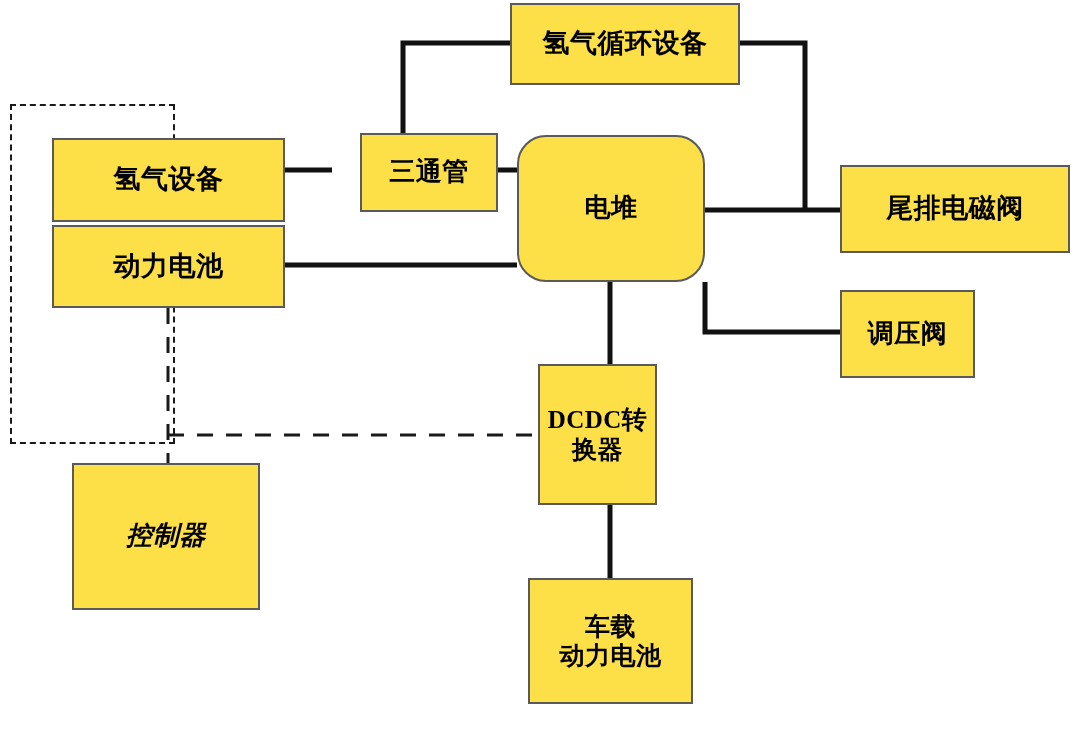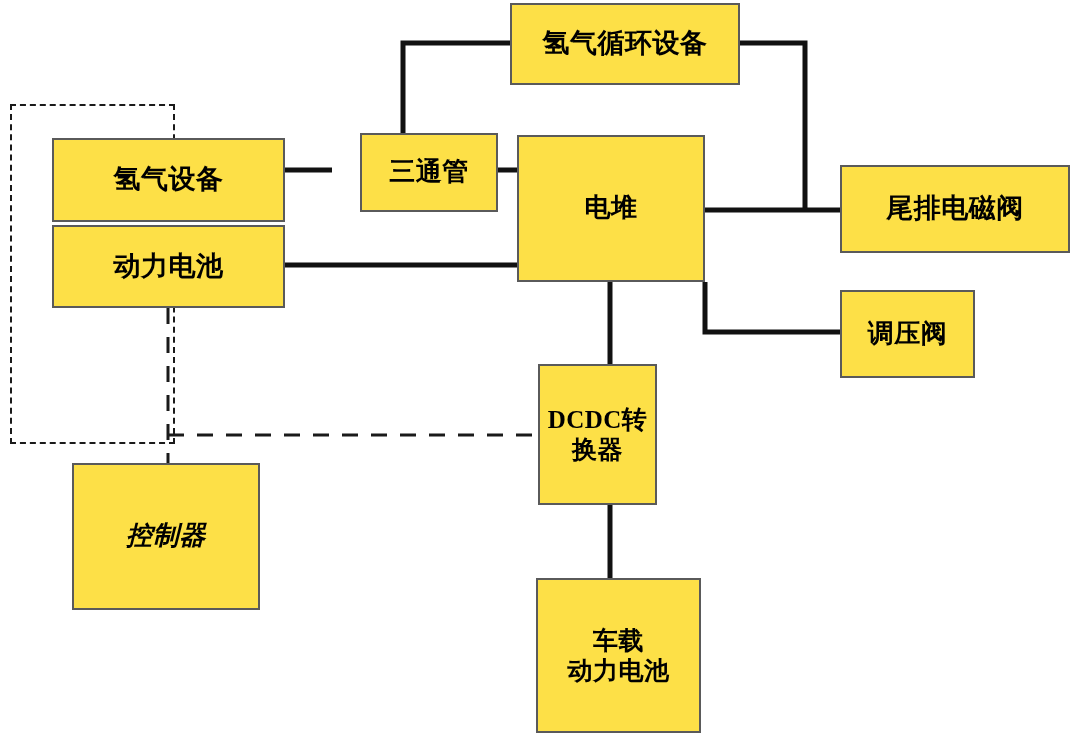--- a/index.html
+++ b/index.html
@@ -96,7 +96,7 @@
     <span class="node-label">氢气循环设备</span>
   </div>
 
-  <div class="node" style="left:517px; top:135px; width:188px; height:147px; font-size:26px;">
+  <div class="node" style="left:517px; top:135px; width:188px; height:147px; font-size:26px;border-radius:29px;">
     <span class="node-label">电堆</span>
   </div>
 

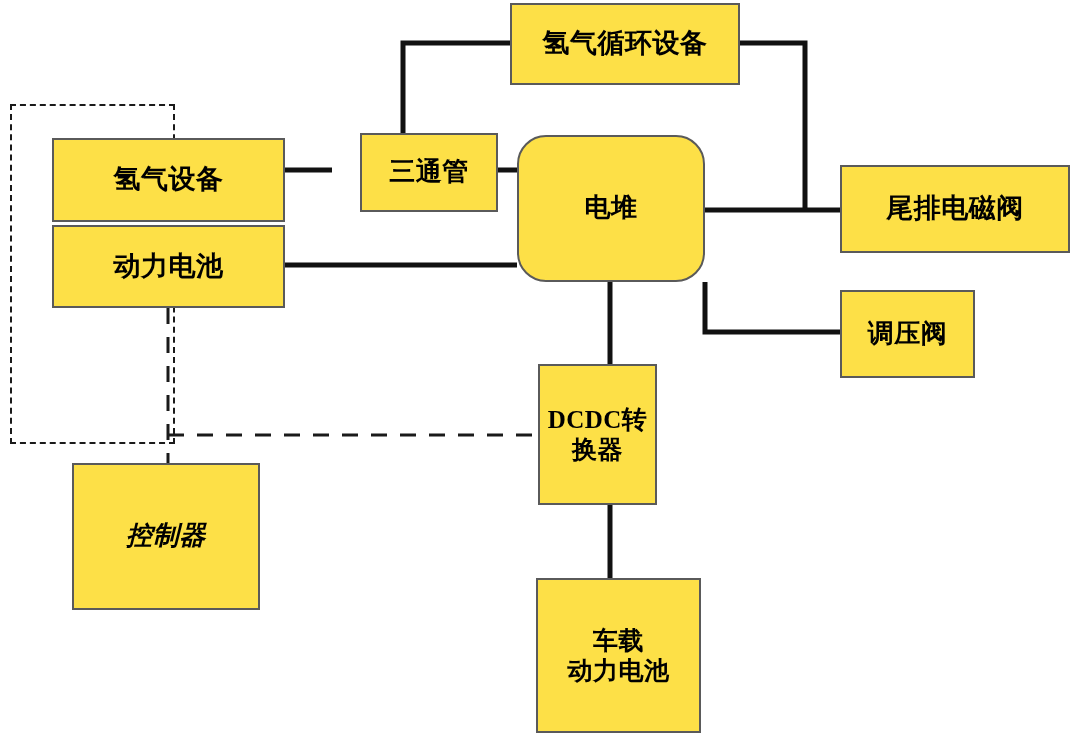--- a/index.html
+++ b/index.html
@@ -117,7 +117,7 @@
     <span class="node-label">控制器</span>
   </div>
 
-  <div class="node" style="left:528px; top:578px; width:165px; height:155px; font-size:25px;margin-left:8px;">
+  <div class="node" style="left:528px; top:578px; width:165px; height:126px; font-size:25px;">
     <span class="node-label">车载
 动力电池</span>
   </div>

